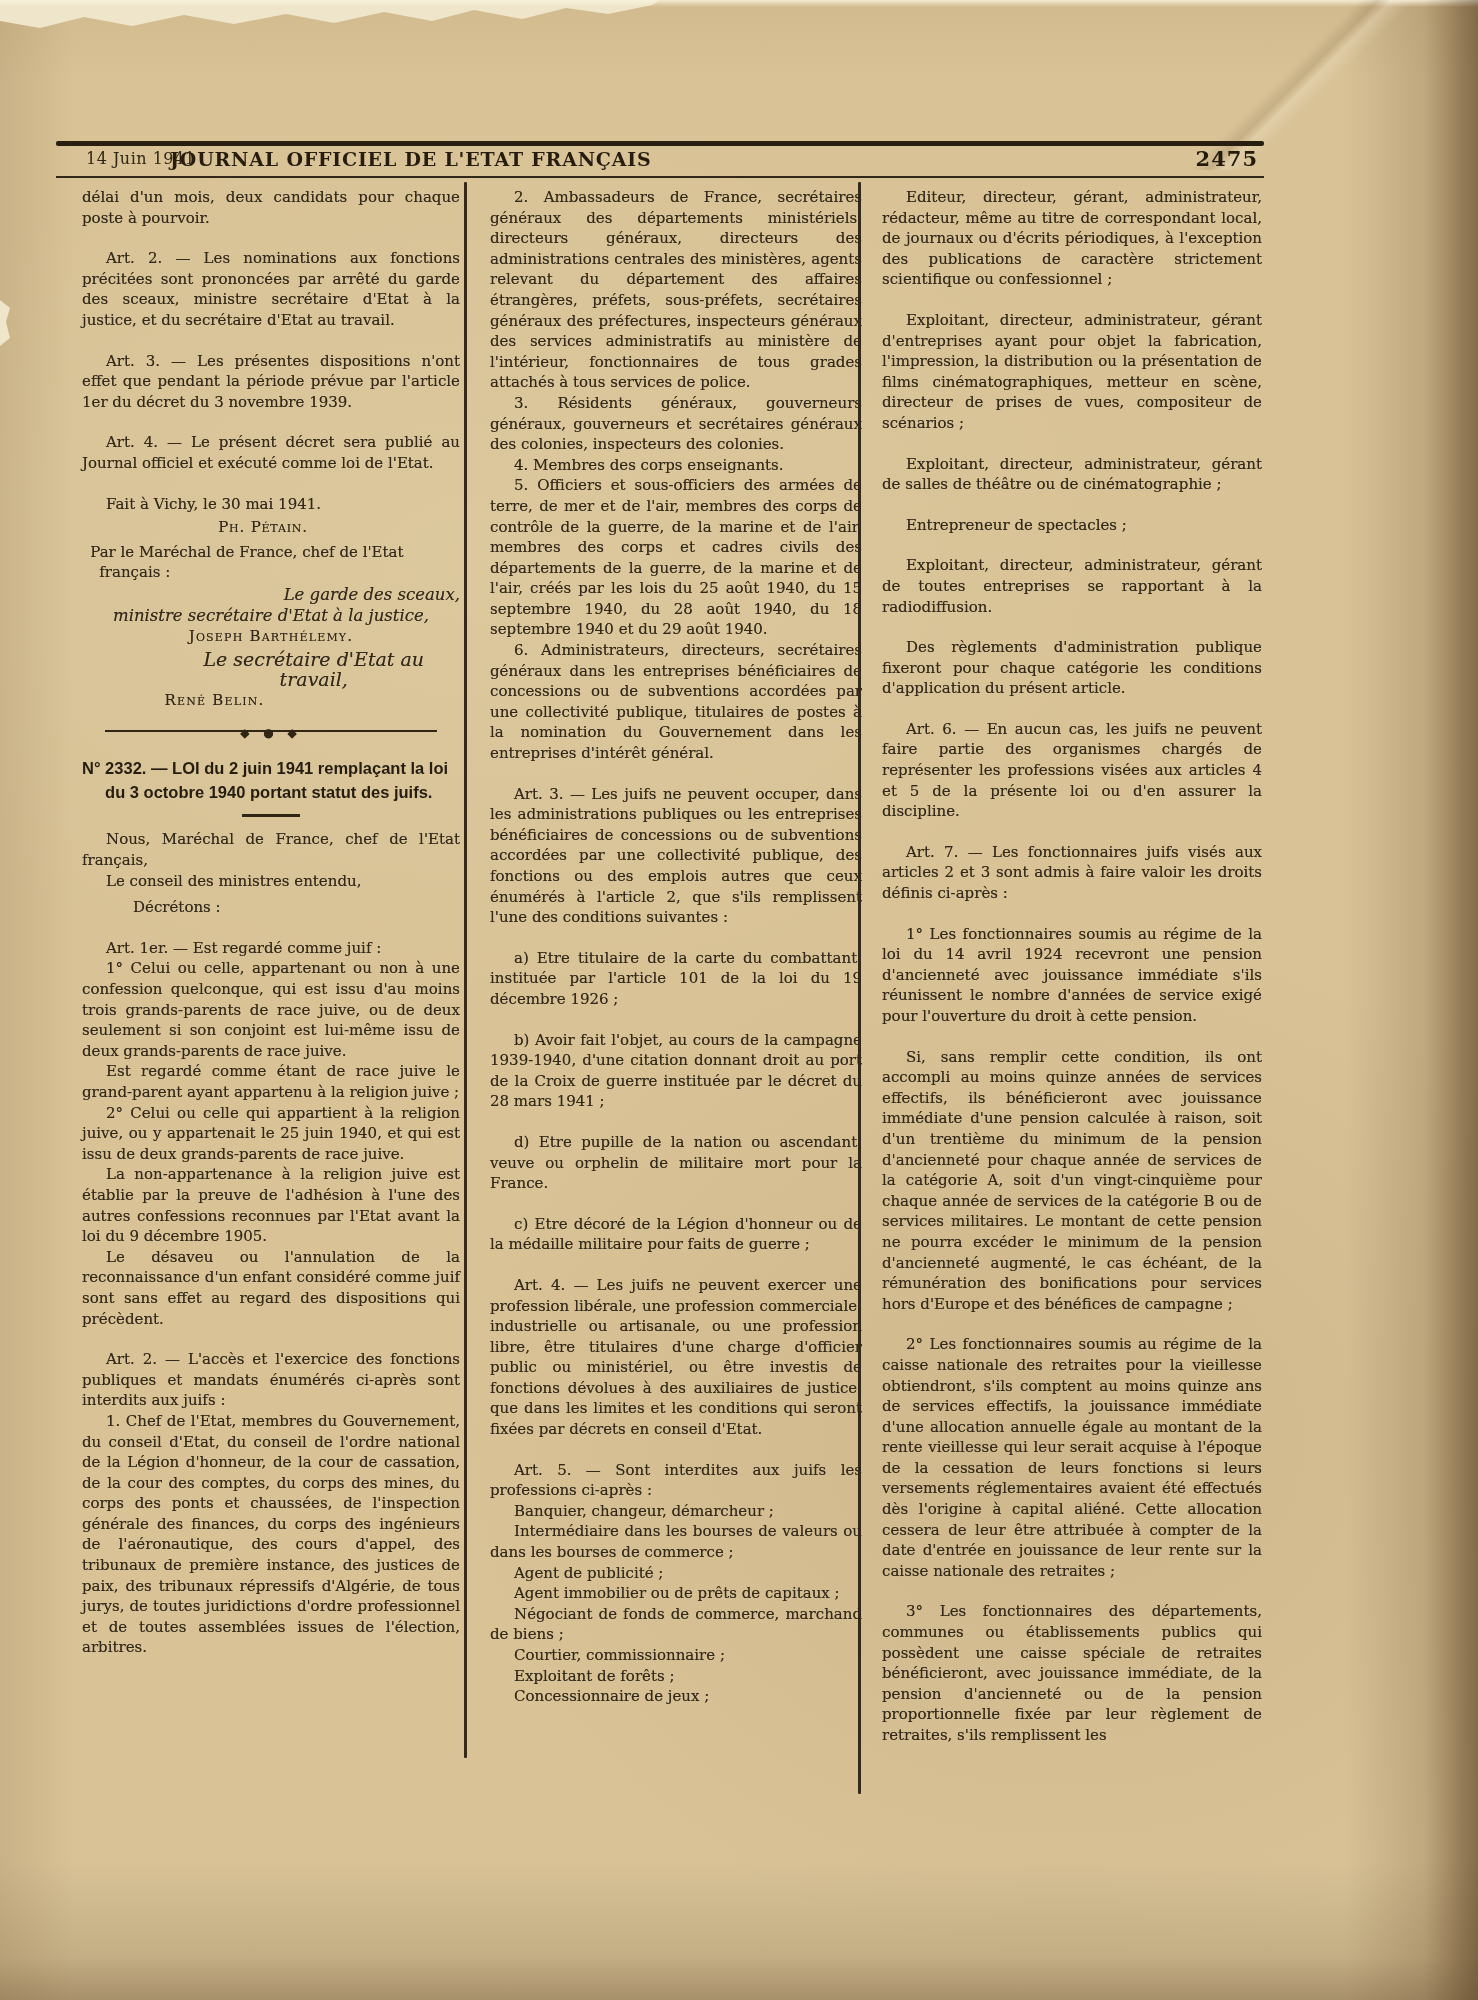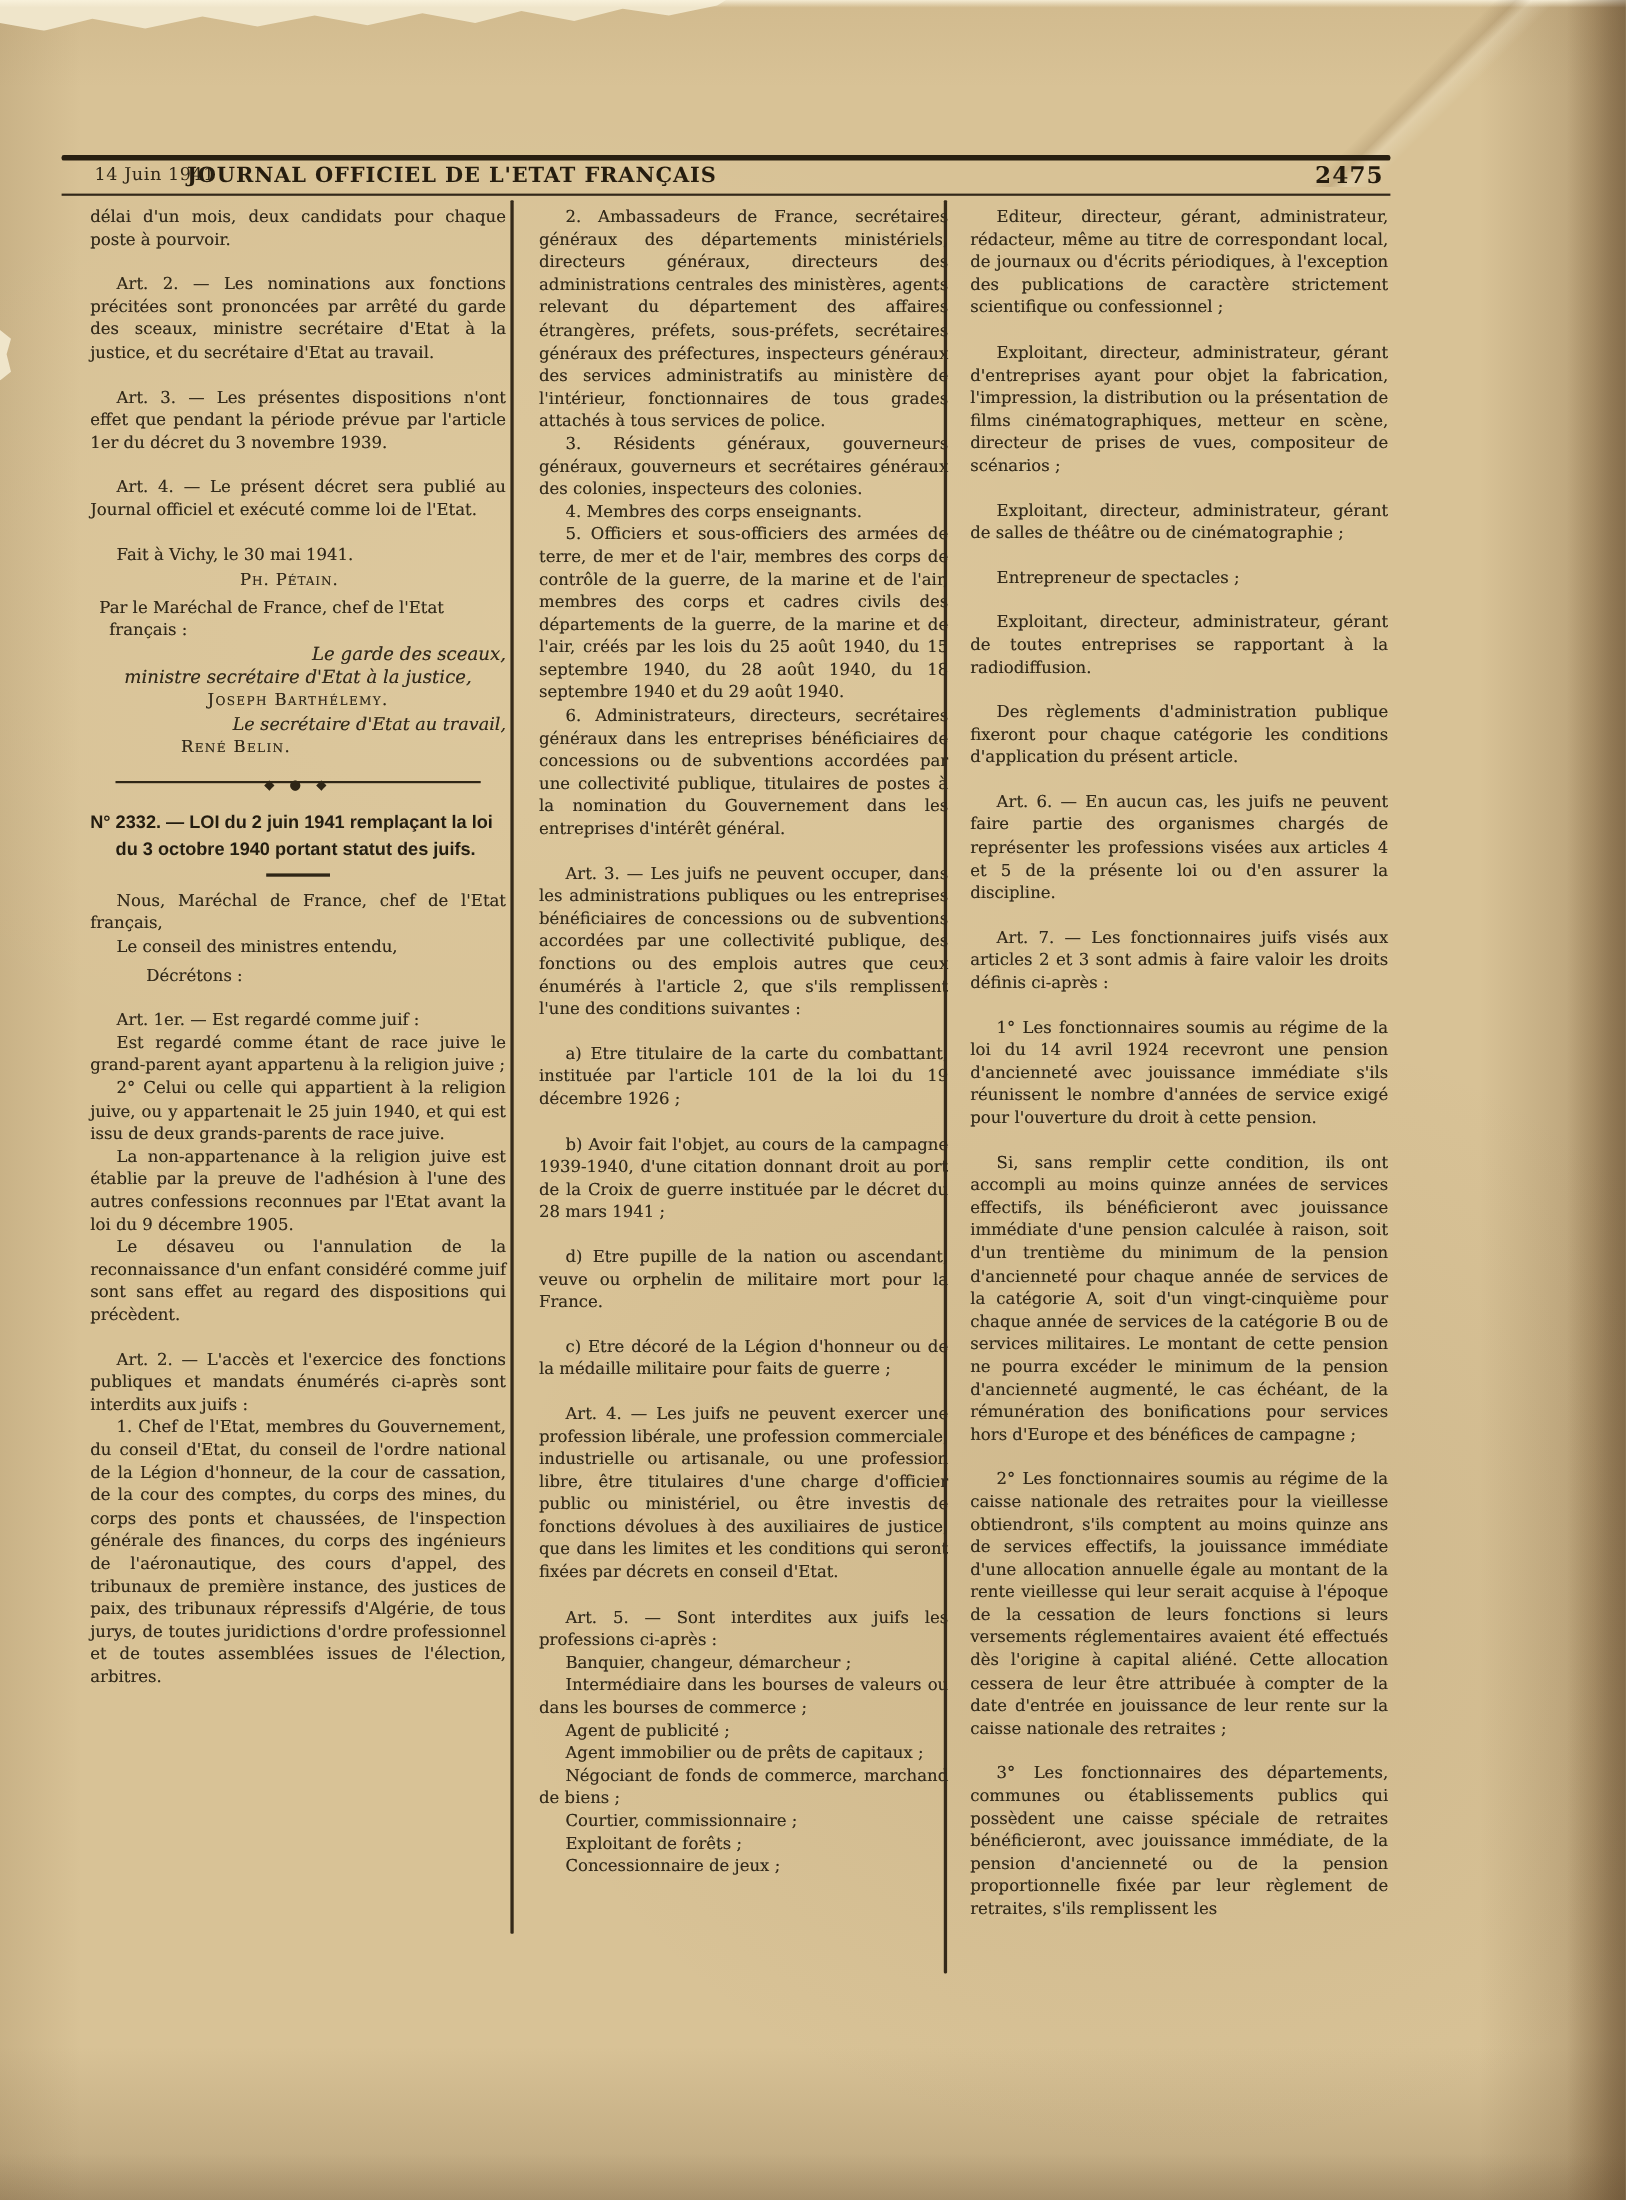--- a/index.html
+++ b/index.html
@@ -62,7 +62,7 @@
   .p-ci{text-align:right;font-style:italic;font-size:16.5px;margin-top:2px;}
   .p-li{text-align:center;font-style:italic;font-size:16.5px;}
   .p-csc{text-align:center;font-variant:small-caps;letter-spacing:1.2px;}
-  .p-cir{text-align:right;font-style:italic;font-size:16px;padding-left:4.5em;margin-top:2px;}
+  .p-cir{text-align:center;font-style:italic;font-size:19px;padding-left:4.5em;margin-top:2px;}
   .p-cscr{text-align:left;font-variant:small-caps;letter-spacing:1.2px;padding-left:5.5em;}
   .p-head{font-family:"Liberation Sans", sans-serif;font-weight:700;font-size:16.5px;line-height:24px;
     padding-left:1.4em;text-indent:-1.4em;margin-top:16px;color:#241d10;text-align:left;text-shadow:none;}

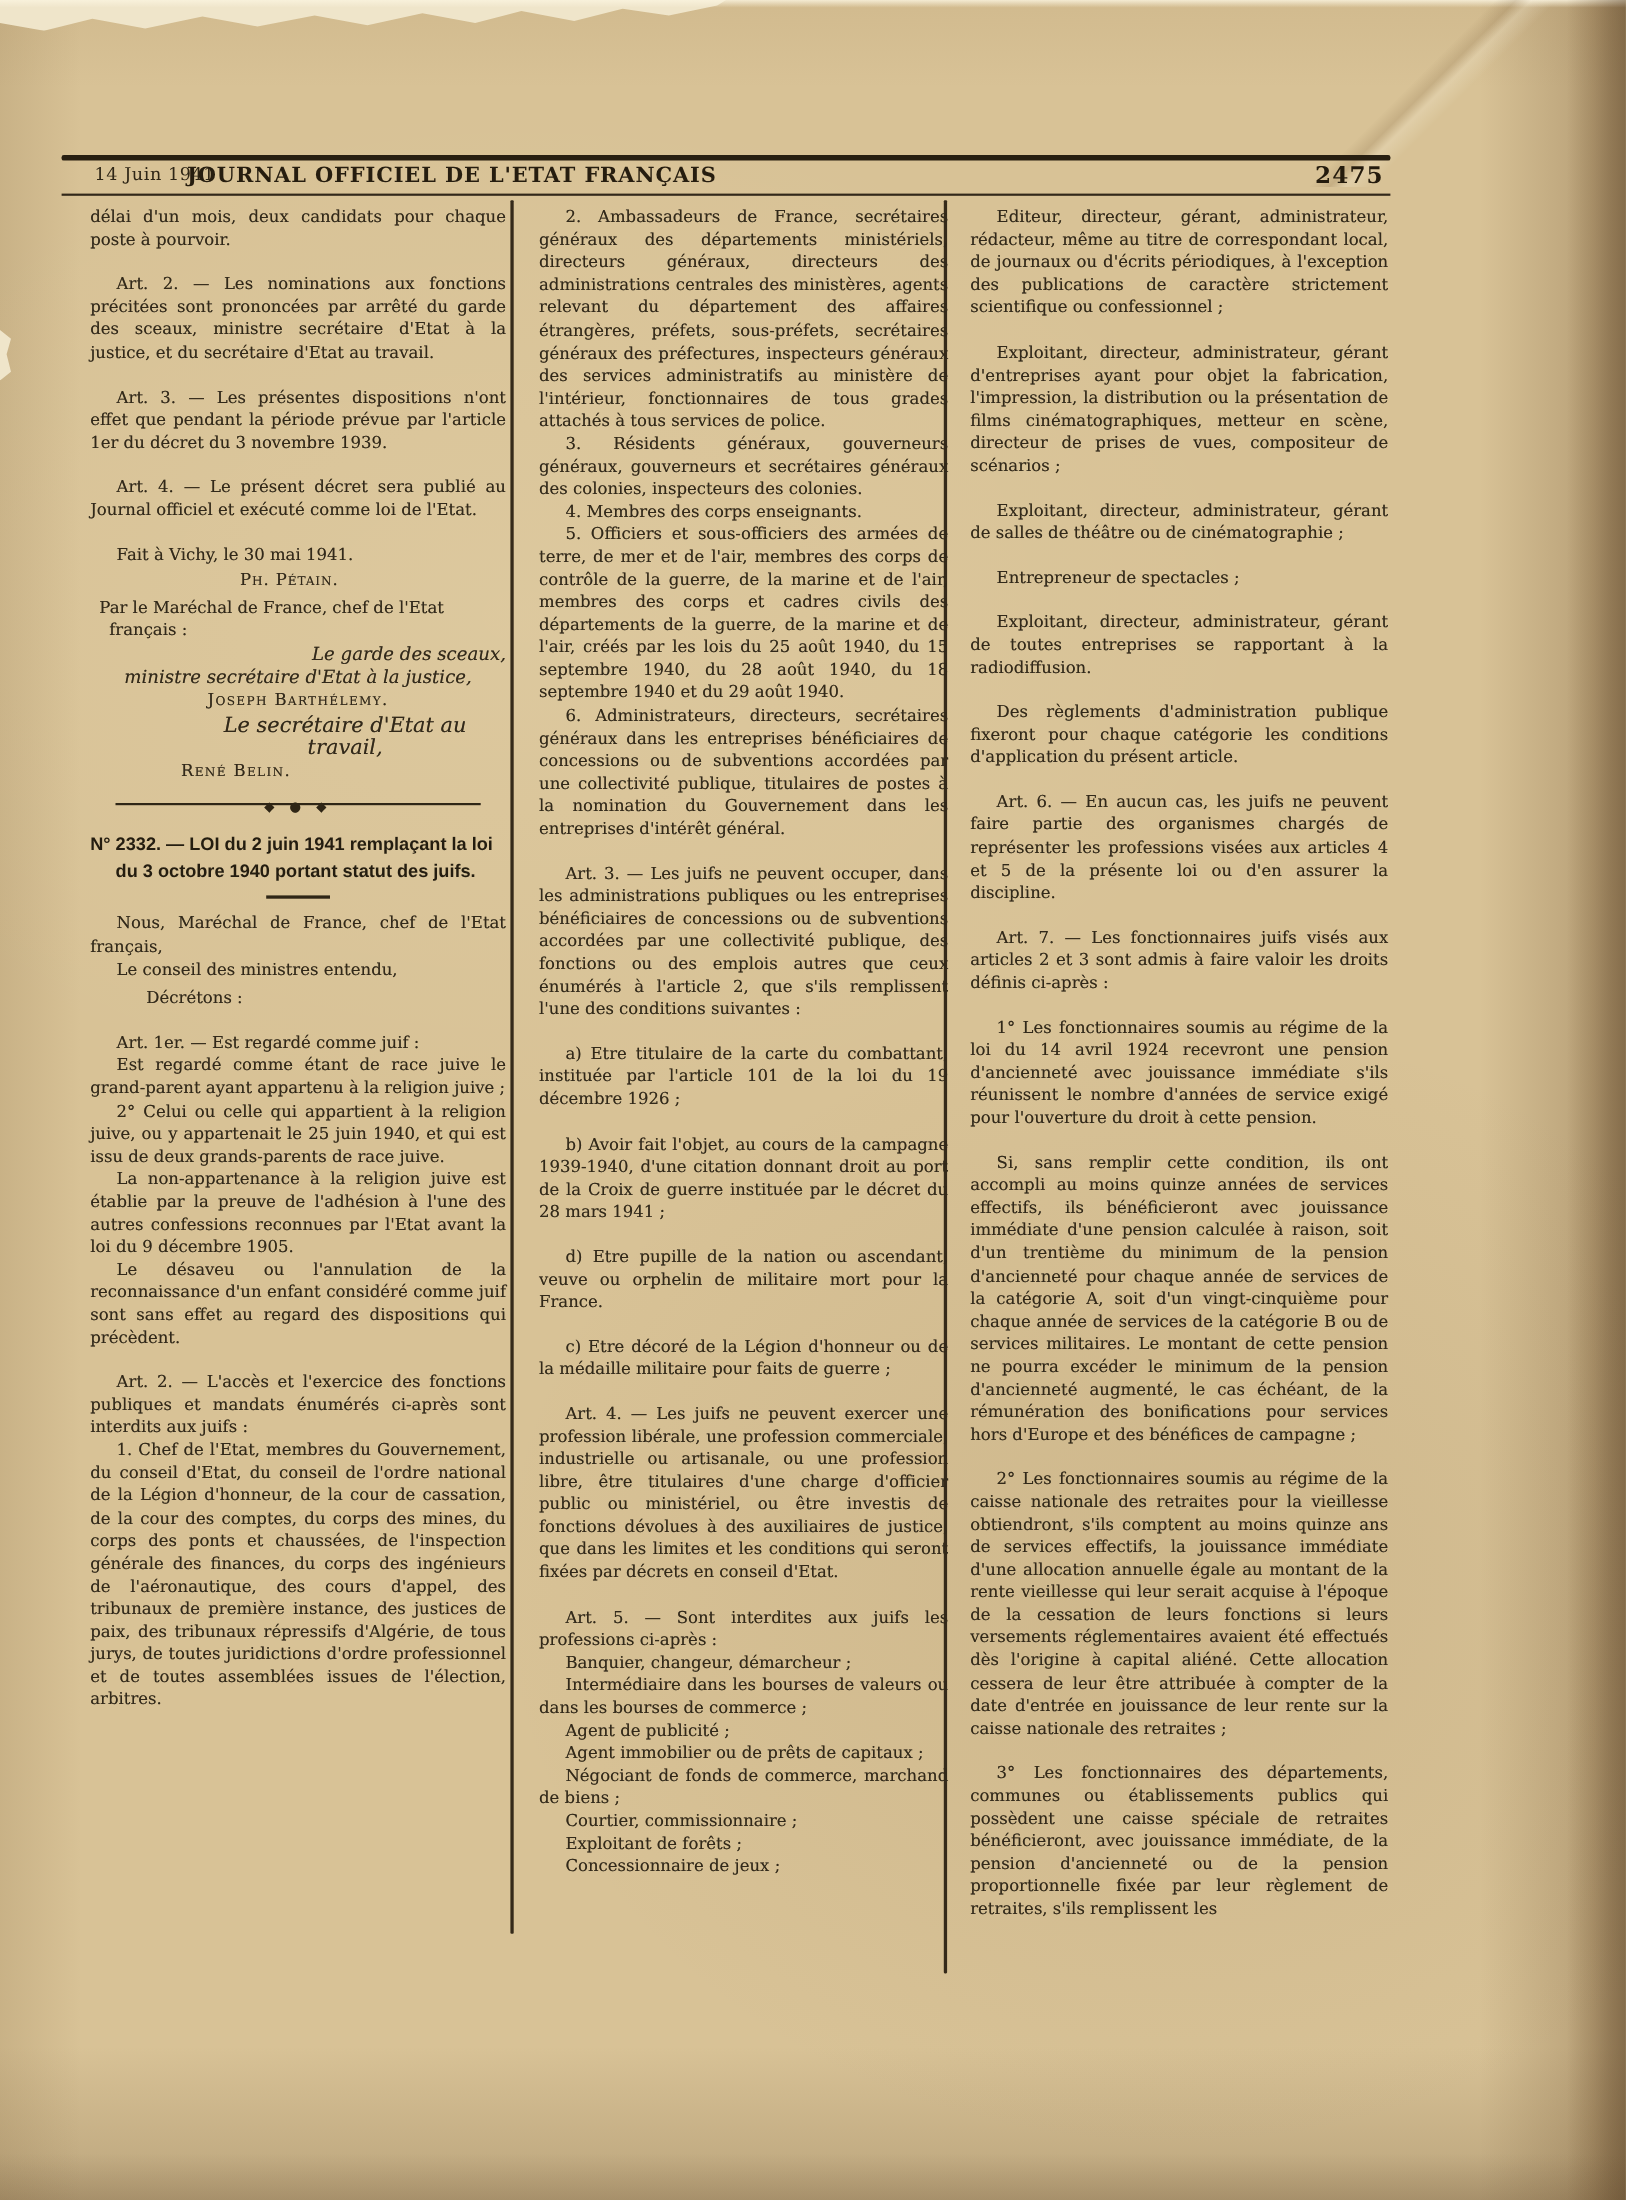--- a/index.html
+++ b/index.html
@@ -112,6 +112,7 @@
       <p class="p-ind">Le conseil des ministres entendu,</p>
       <p class="p-ind2">Décrétons :</p>
       <p class="p-art">Art. 1er. — Est regardé comme juif :</p>
+      <p class="p-ind">1° Celui ou celle, appartenant ou non à une confession quelconque, qui est issu d'au moins trois grands-parents de race juive, ou de deux seulement si son conjoint est lui-même issu de deux grands-parents de race juive.</p>
       <p class="p-ind">Est regardé comme étant de race juive le grand-parent ayant appartenu à la religion juive ;</p>
       <p class="p-ind">2° Celui ou celle qui appartient à la religion juive, ou y appartenait le 25 juin 1940, et qui est issu de deux grands-parents de race juive.</p>
       <p class="p-ind">La non-appartenance à la religion juive est établie par la preuve de l'adhésion à l'une des autres confessions reconnues par l'Etat avant la loi du 9 décembre 1905.</p>

